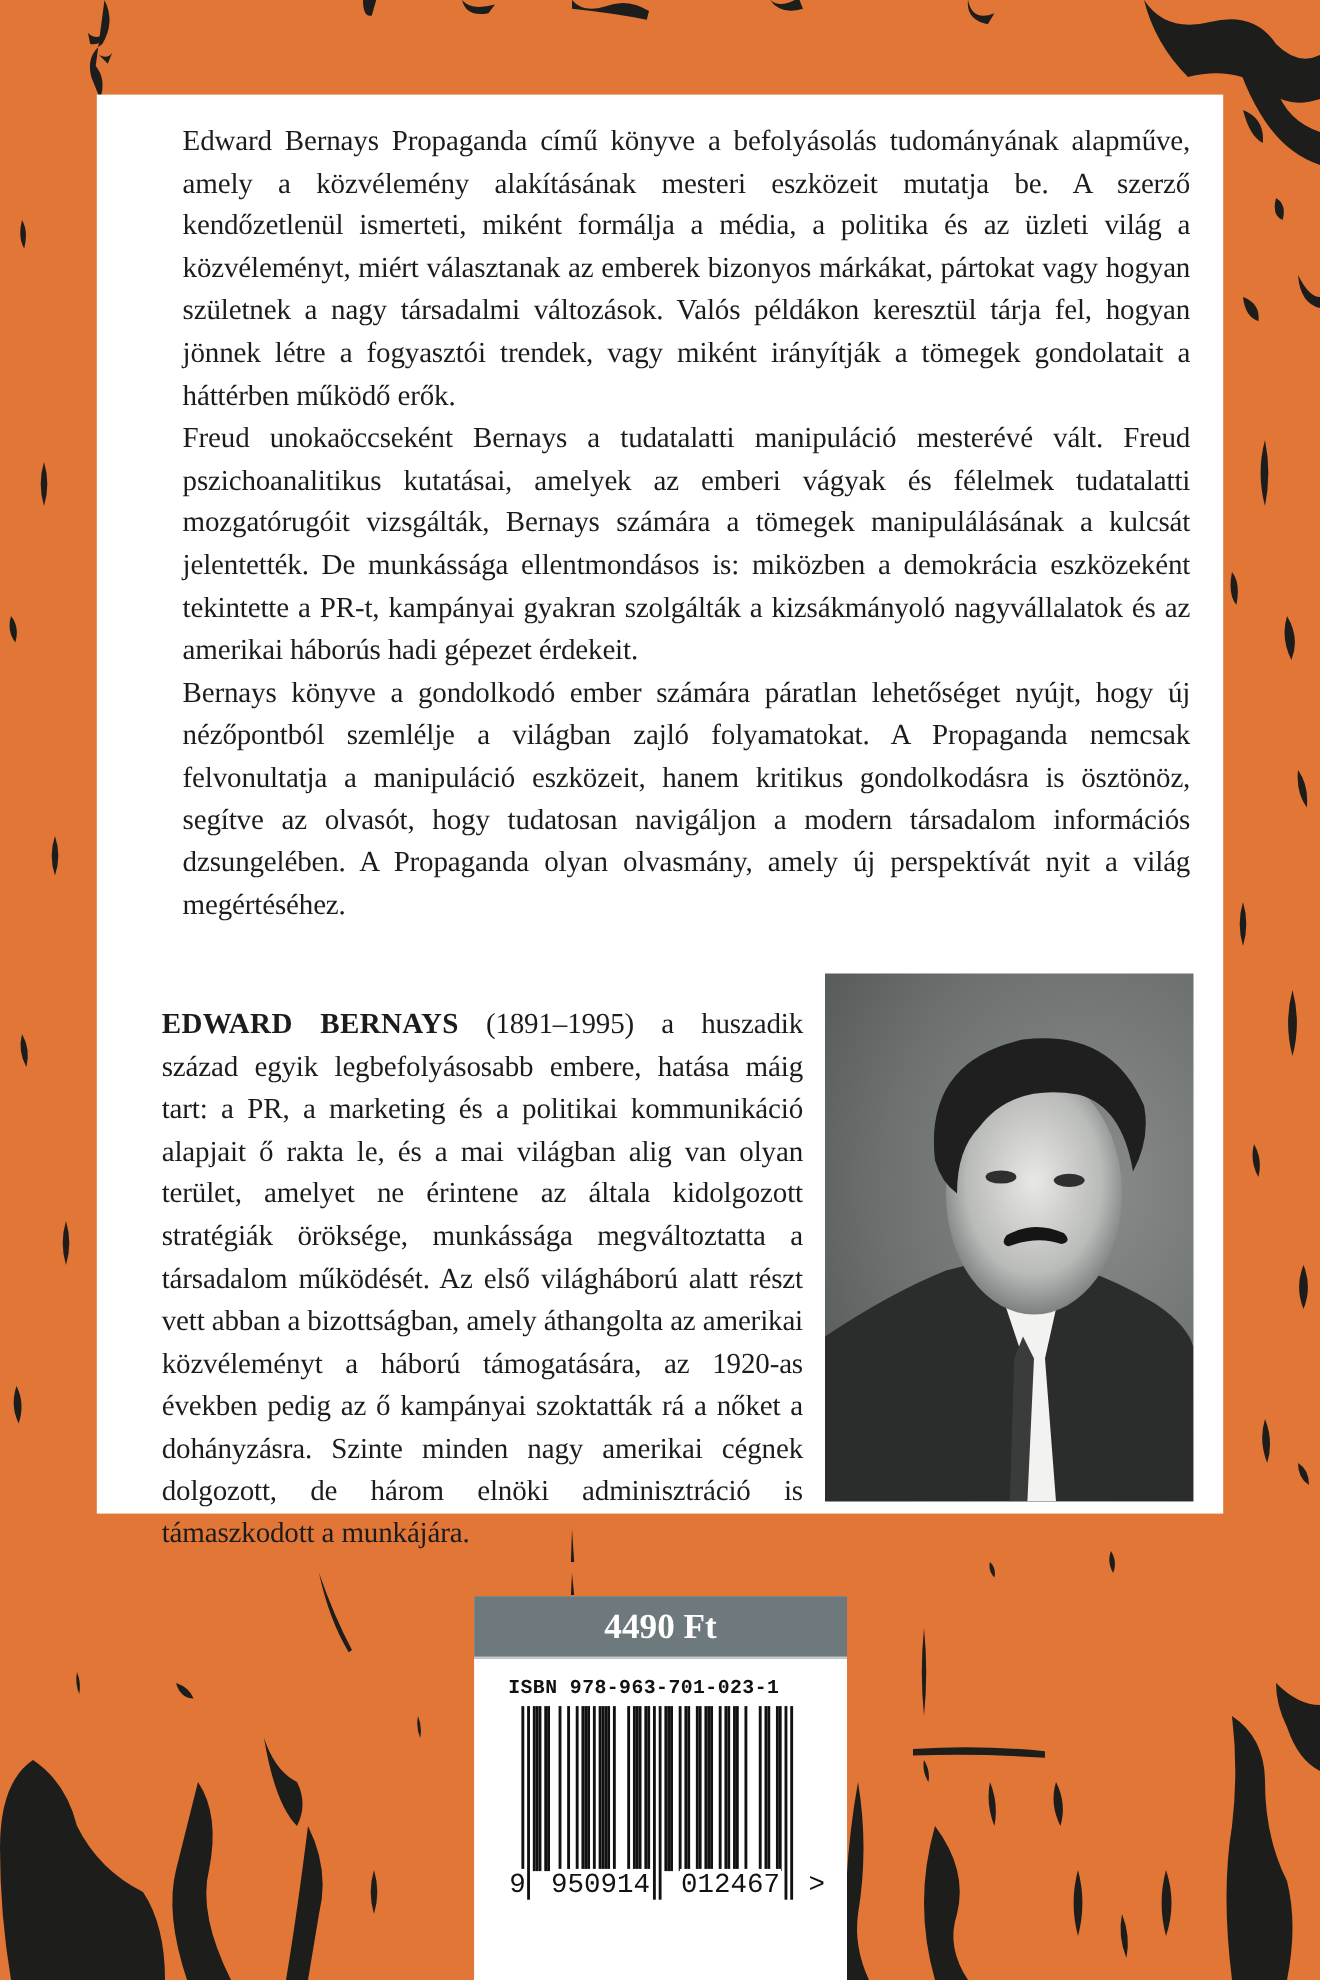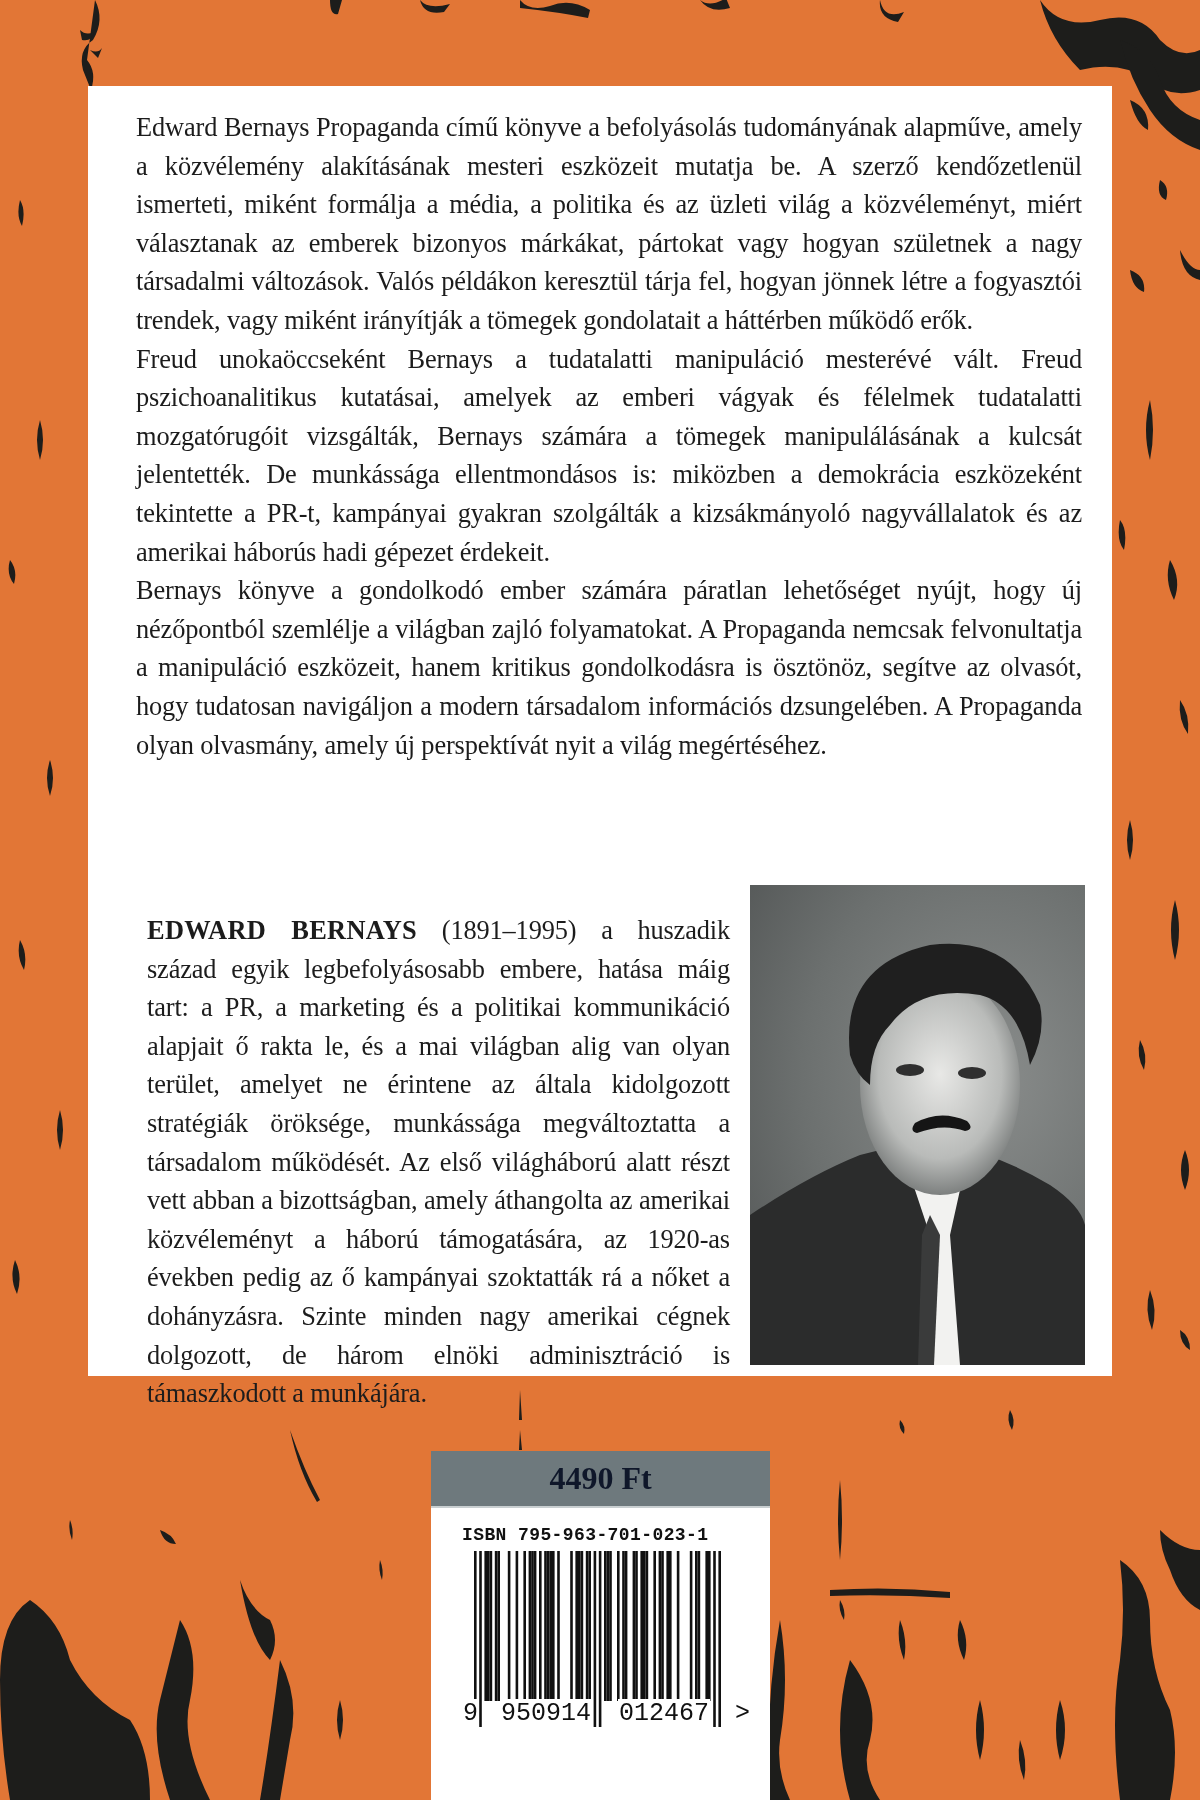--- a/index.html
+++ b/index.html
@@ -11,7 +11,7 @@
     .grunge { position: absolute; left: 0; top: 0; width: 1200px; height: 1800px; }
     .panel {
       position: absolute; left: 88px; top: 86px; width: 1024px; height: 1290px;
-      background: #ffffff; box-sizing: border-box; padding: 22px 30px 0 48px;
+      background: #ffffff; box-sizing: border-box; padding: 22px 30px 0 78px;
     }
     .desc p {
       margin: 0; font-size: 26.4px; line-height: 38.6px; color: #1c1c1c;

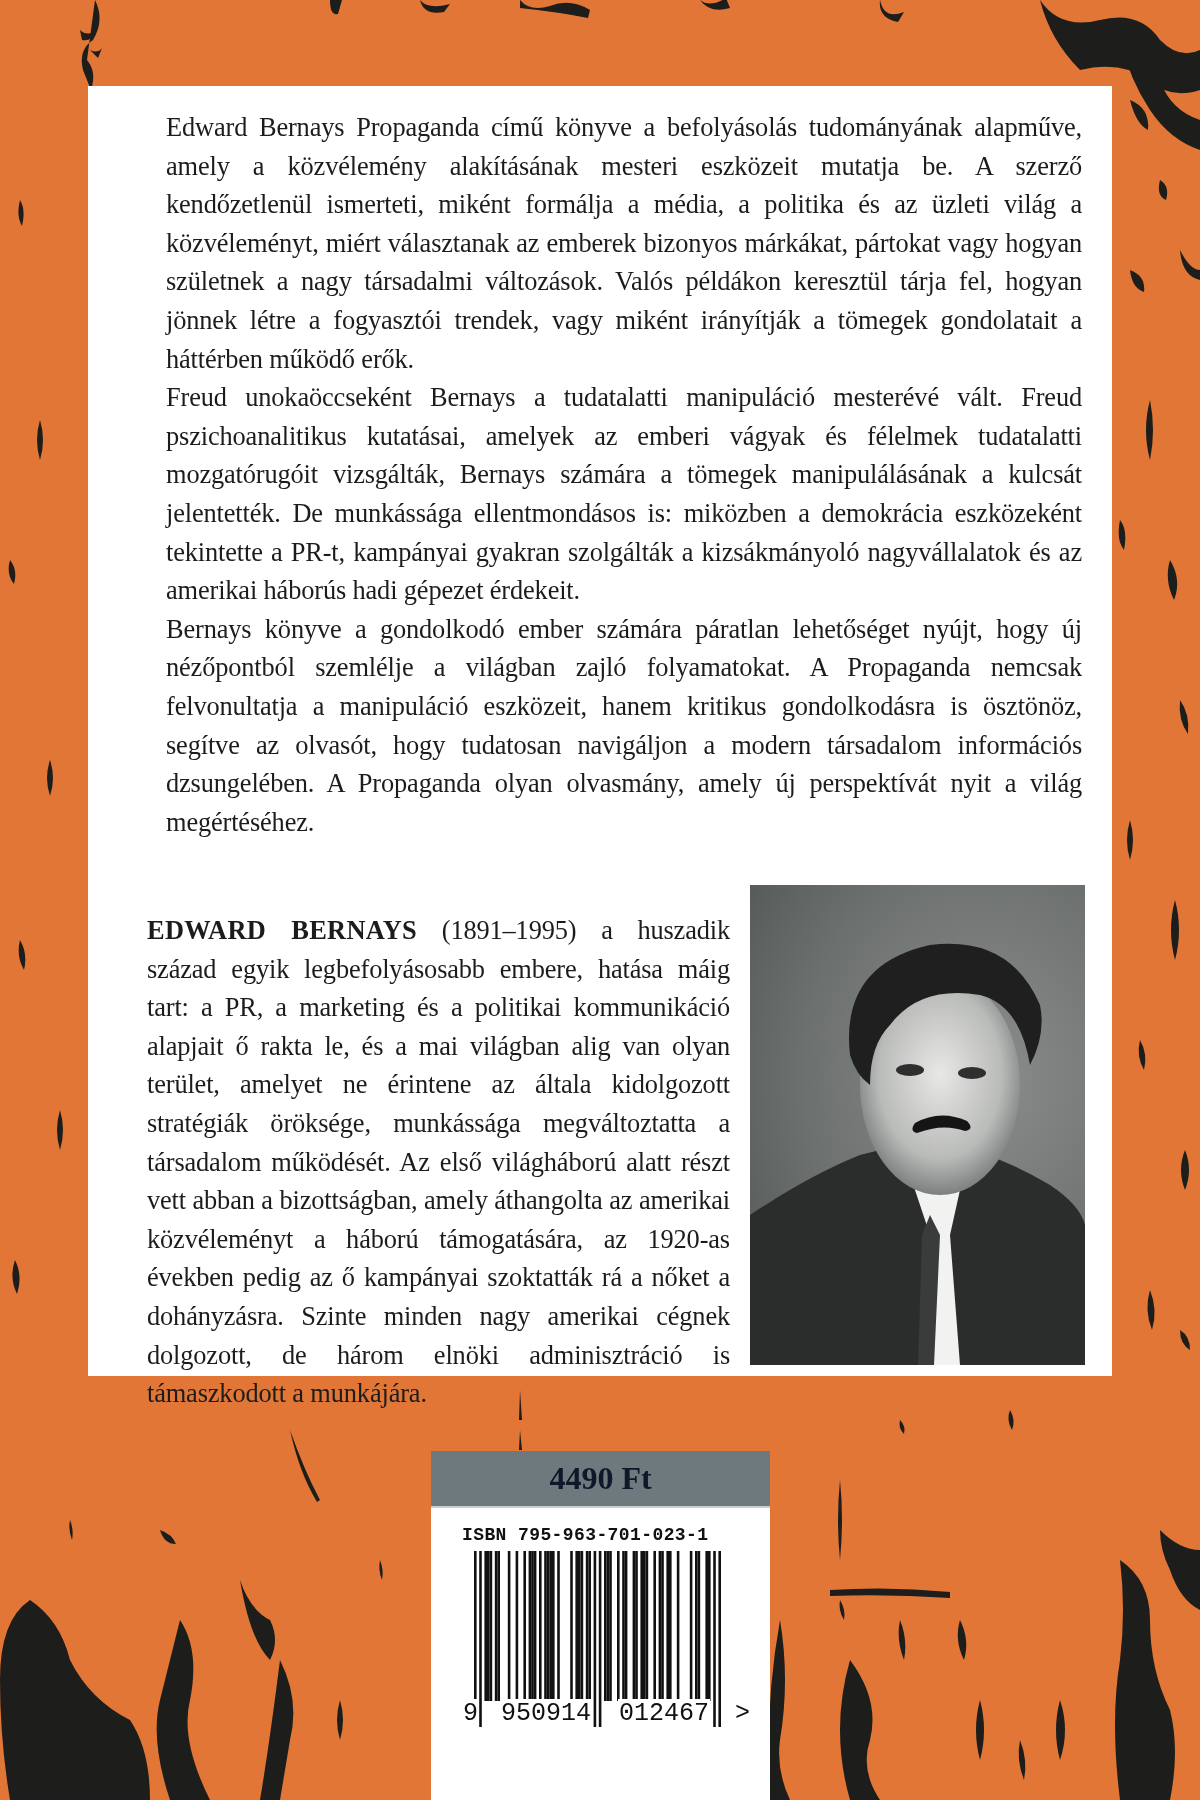--- a/index.html
+++ b/index.html
@@ -33,7 +33,7 @@
       background: #ffffff;
     }
     .price-head {
-      height: 55px; background: #6e797d; color: #0f172a;
+      height: 55px; background: #6e797d; color: #ffffff;
       font-family: "Liberation Serif", serif; font-weight: bold; font-size: 32px;
       display: flex; align-items: center; justify-content: center;
       border-bottom: 2px solid #c9cfd1;

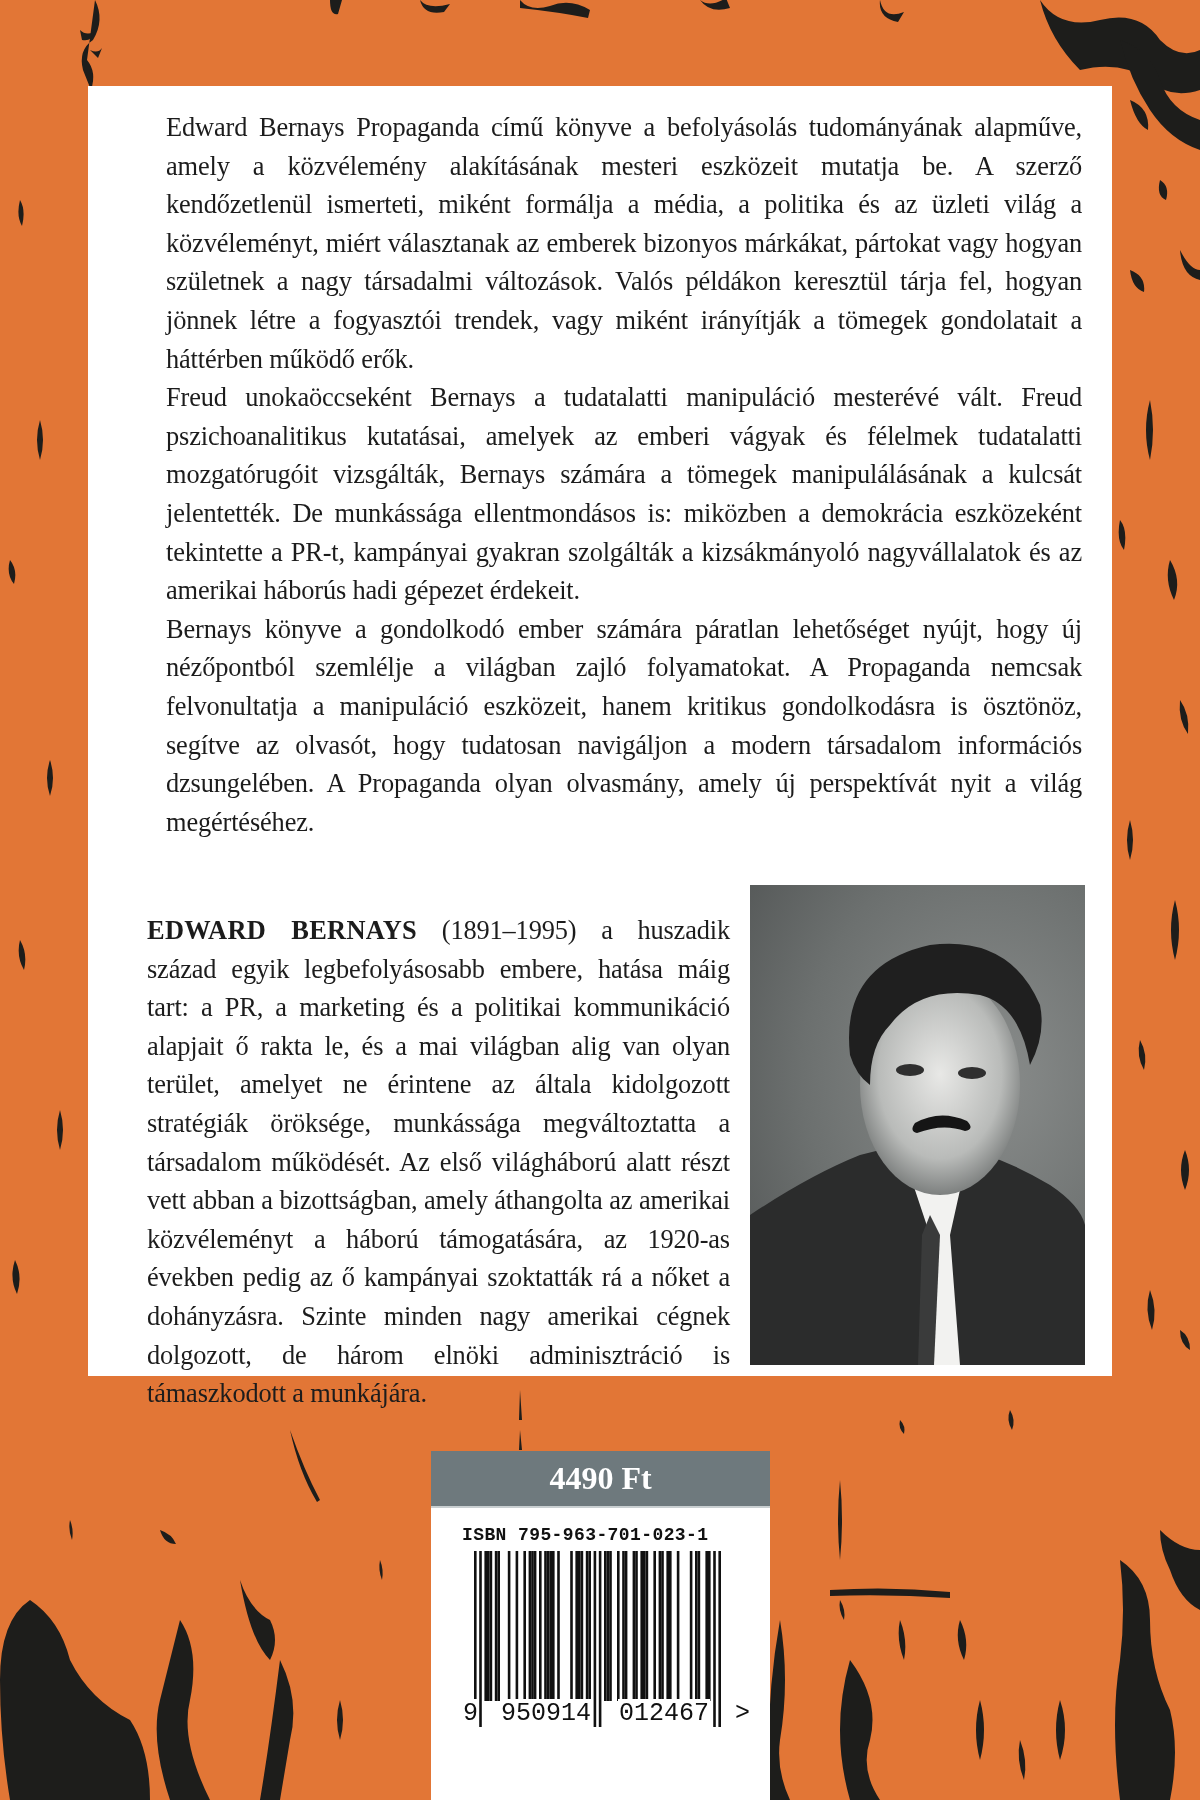--- a/index.html
+++ b/index.html
@@ -125,7 +125,7 @@
 
 <div class="price-box">
   <div class="price-head">4490 Ft</div>
-  <div class="isbn">ISBN 795-963-701-023-1</div>
+  <div class="isbn">ISBN 978-963-701-023-1</div>
   <svg class="barcode" id="barcode" viewBox="0 0 290 180">
       <rect x="12" y="0" width="2.6" height="176" fill="#111"></rect>
       <rect x="17.2" y="0" width="2.6" height="176" fill="#111"></rect>

